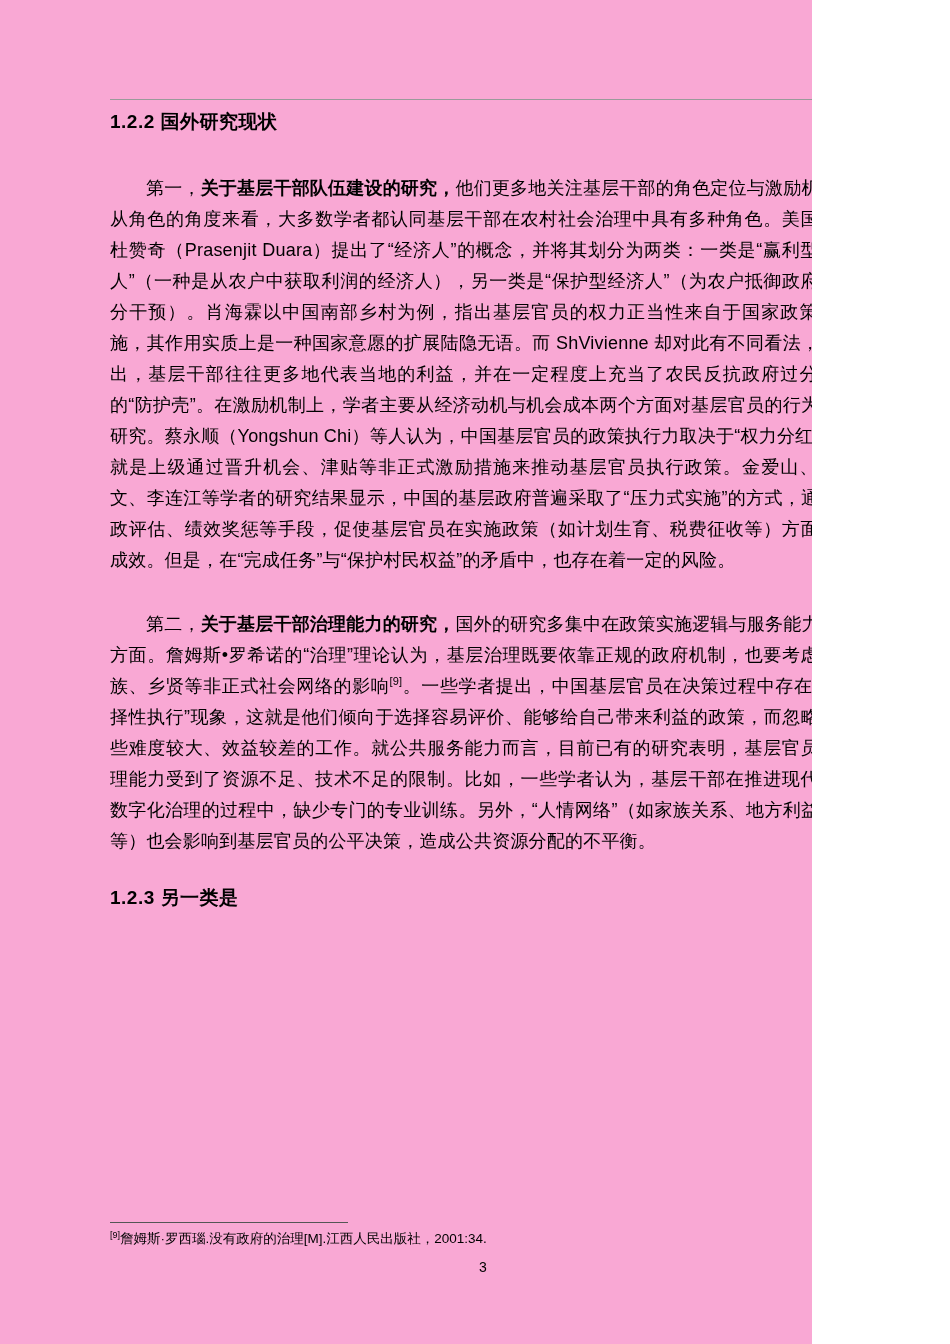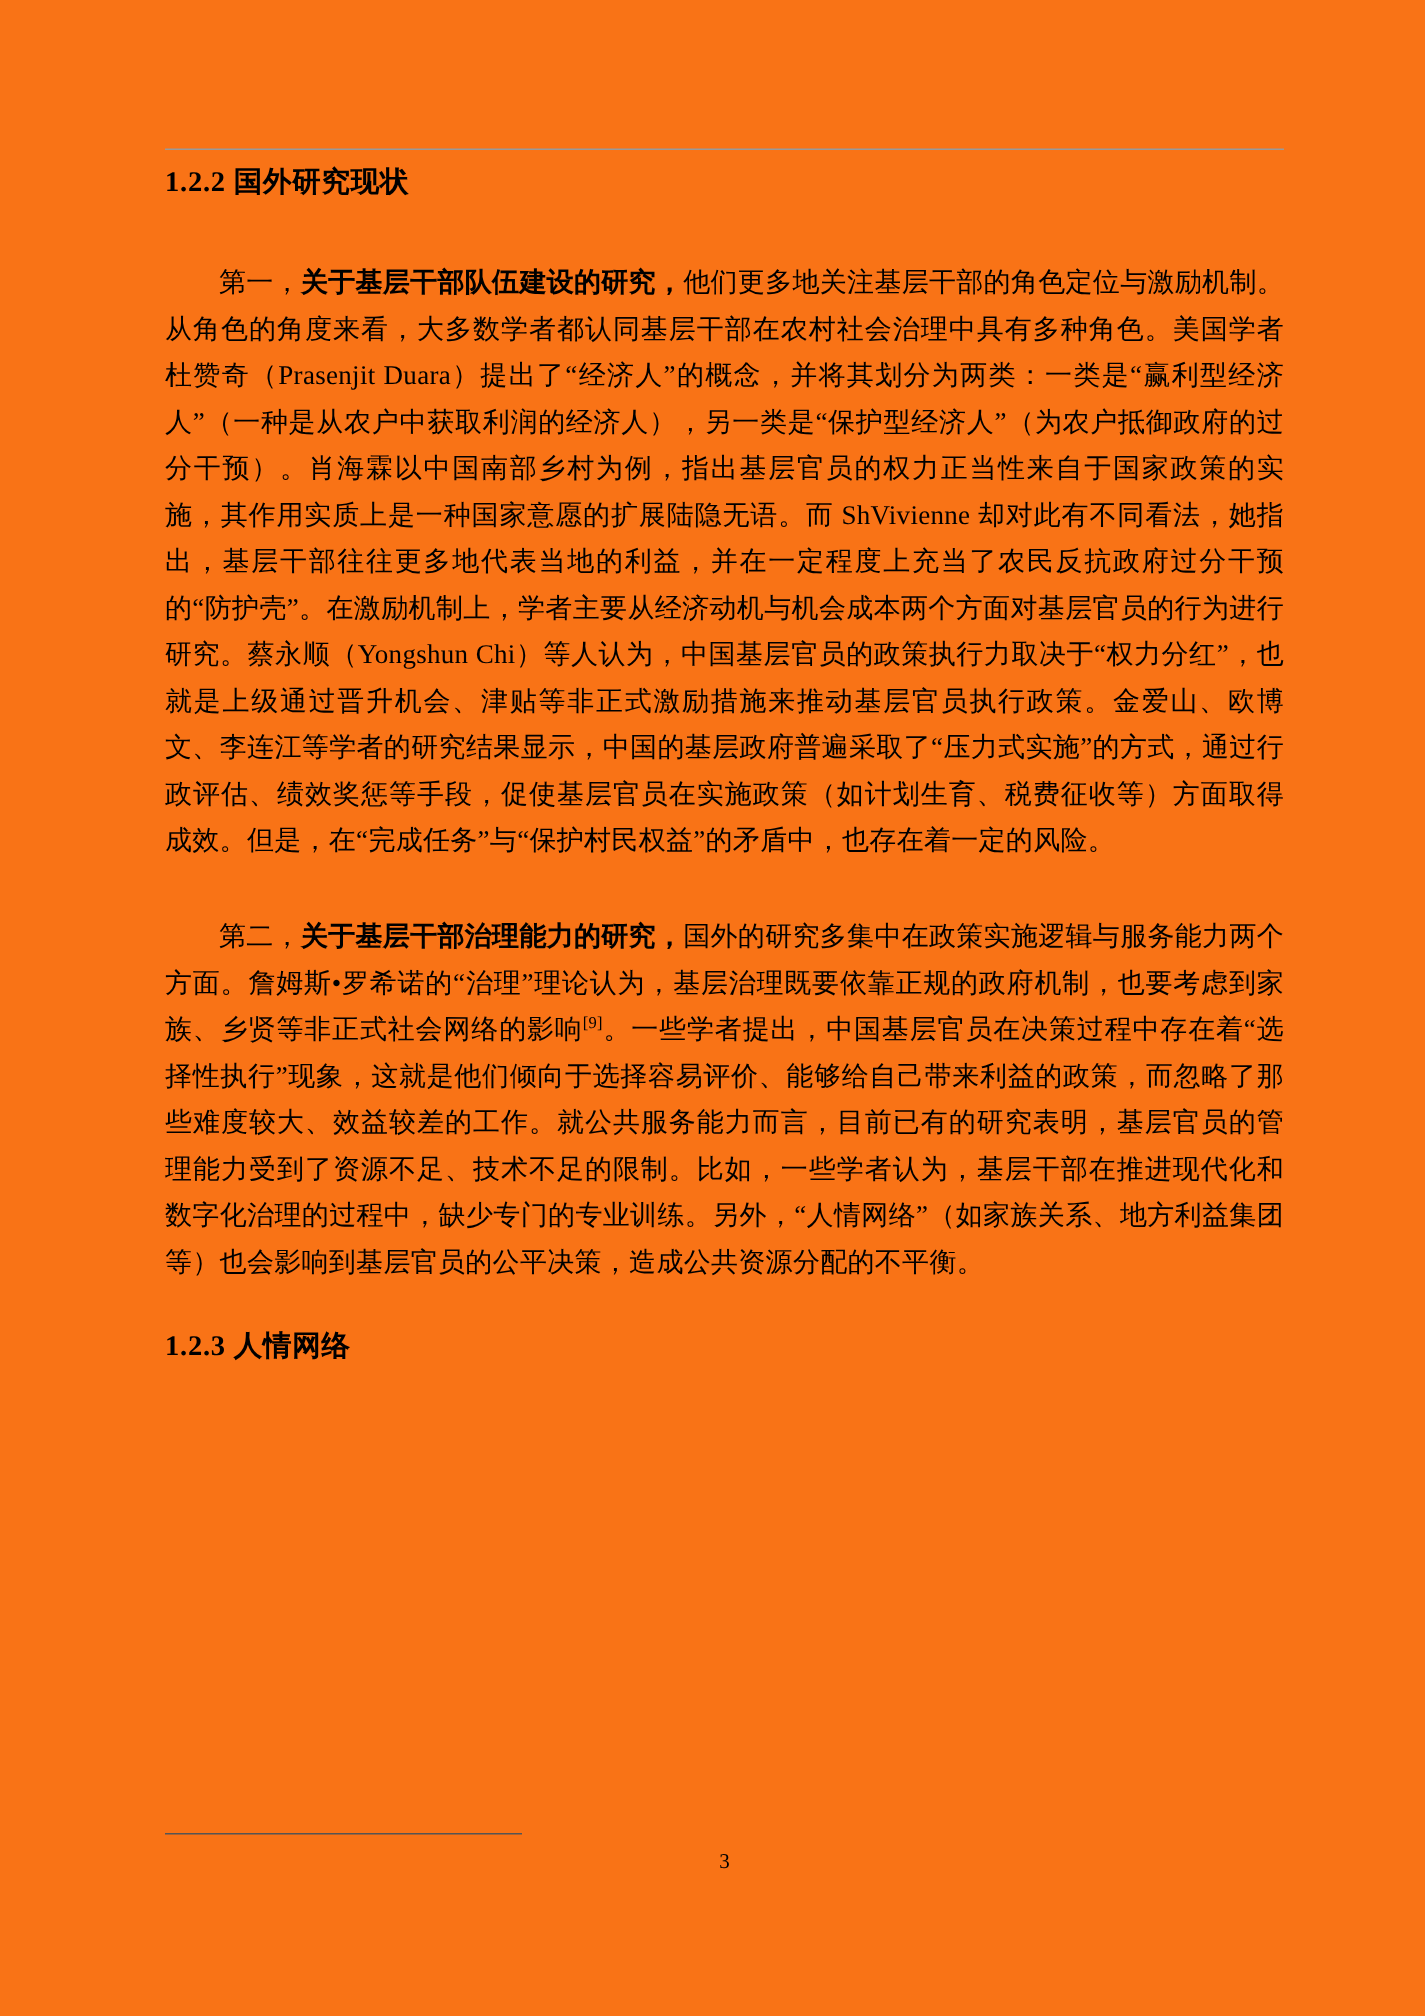--- a/index.html
+++ b/index.html
@@ -9,11 +9,11 @@
   }
   .page {
     position: relative;
-    width: 950px;
+    width: 812px;
     height: 1344px;
-    background: #f97316;
+    background: #f9a8d4;
     color: #000000;
-    font-family: Liberation Serif, serif;
+    font-family: Liberation Sans, sans-serif;
     overflow: hidden;
   }
   .content {

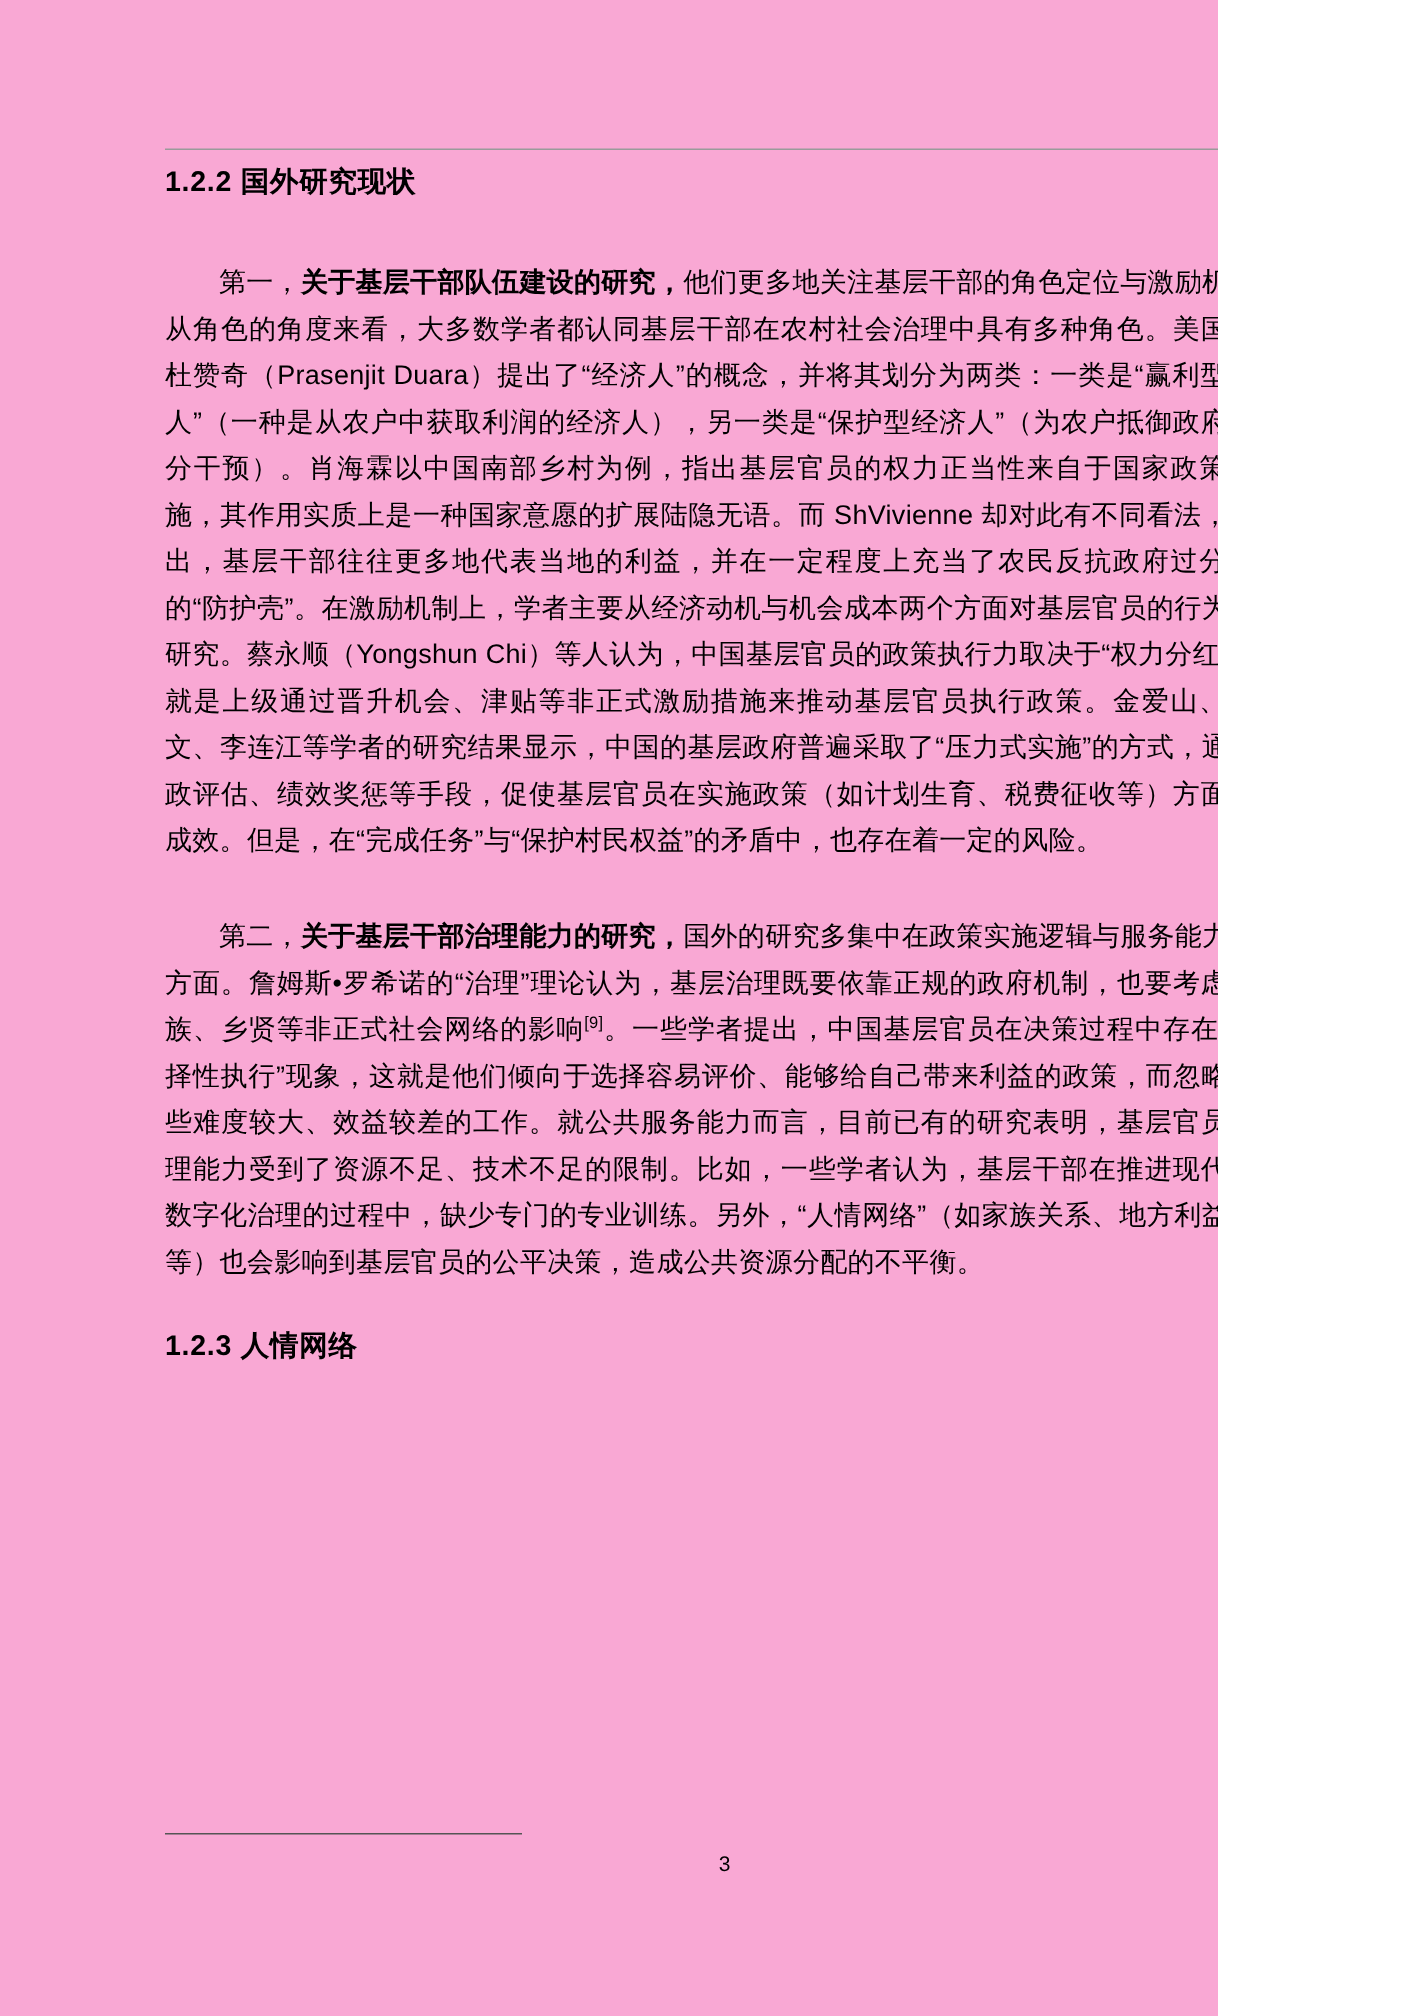--- a/index.html
+++ b/index.html
@@ -95,7 +95,7 @@
 
     <p class="body p2"><span>第二，</span><span class="b">关于基层干部治理能力的研究，</span><span>国外的研究多集中在政策实施逻辑与服务能力两个方面。詹姆斯•罗希诺的“治理”理论认为，基层治理既要依靠正规的政府机制，也要考虑到家族、乡贤等非正式社会网络的影响</span><sup class="fnref">[9]</sup><span>。一些学者提出，中国基层官员在决策过程中存在着“选择性执行”现象，这就是他们倾向于选择容易评价、能够给自己带来利益的政策，而忽略了那些难度较大、效益较差的工作。就公共服务能力而言，目前已有的研究表明，基层官员的管理能力受到了资源不足、技术不足的限制。比如，一些学者认为，基层干部在推进现代化和数字化治理的过程中，缺少专门的专业训练。另外，“人情网络”（如家族关系、地方利益集团等）也会影响到基层官员的公平决策，造成公共资源分配的不平衡。</span></p>
 
-    <h2 class="heading h2b">1.2.3 人情网络</h2>
+    <h2 class="heading h2b">1.2.3 另一类是</h2>
 
 
   </div>

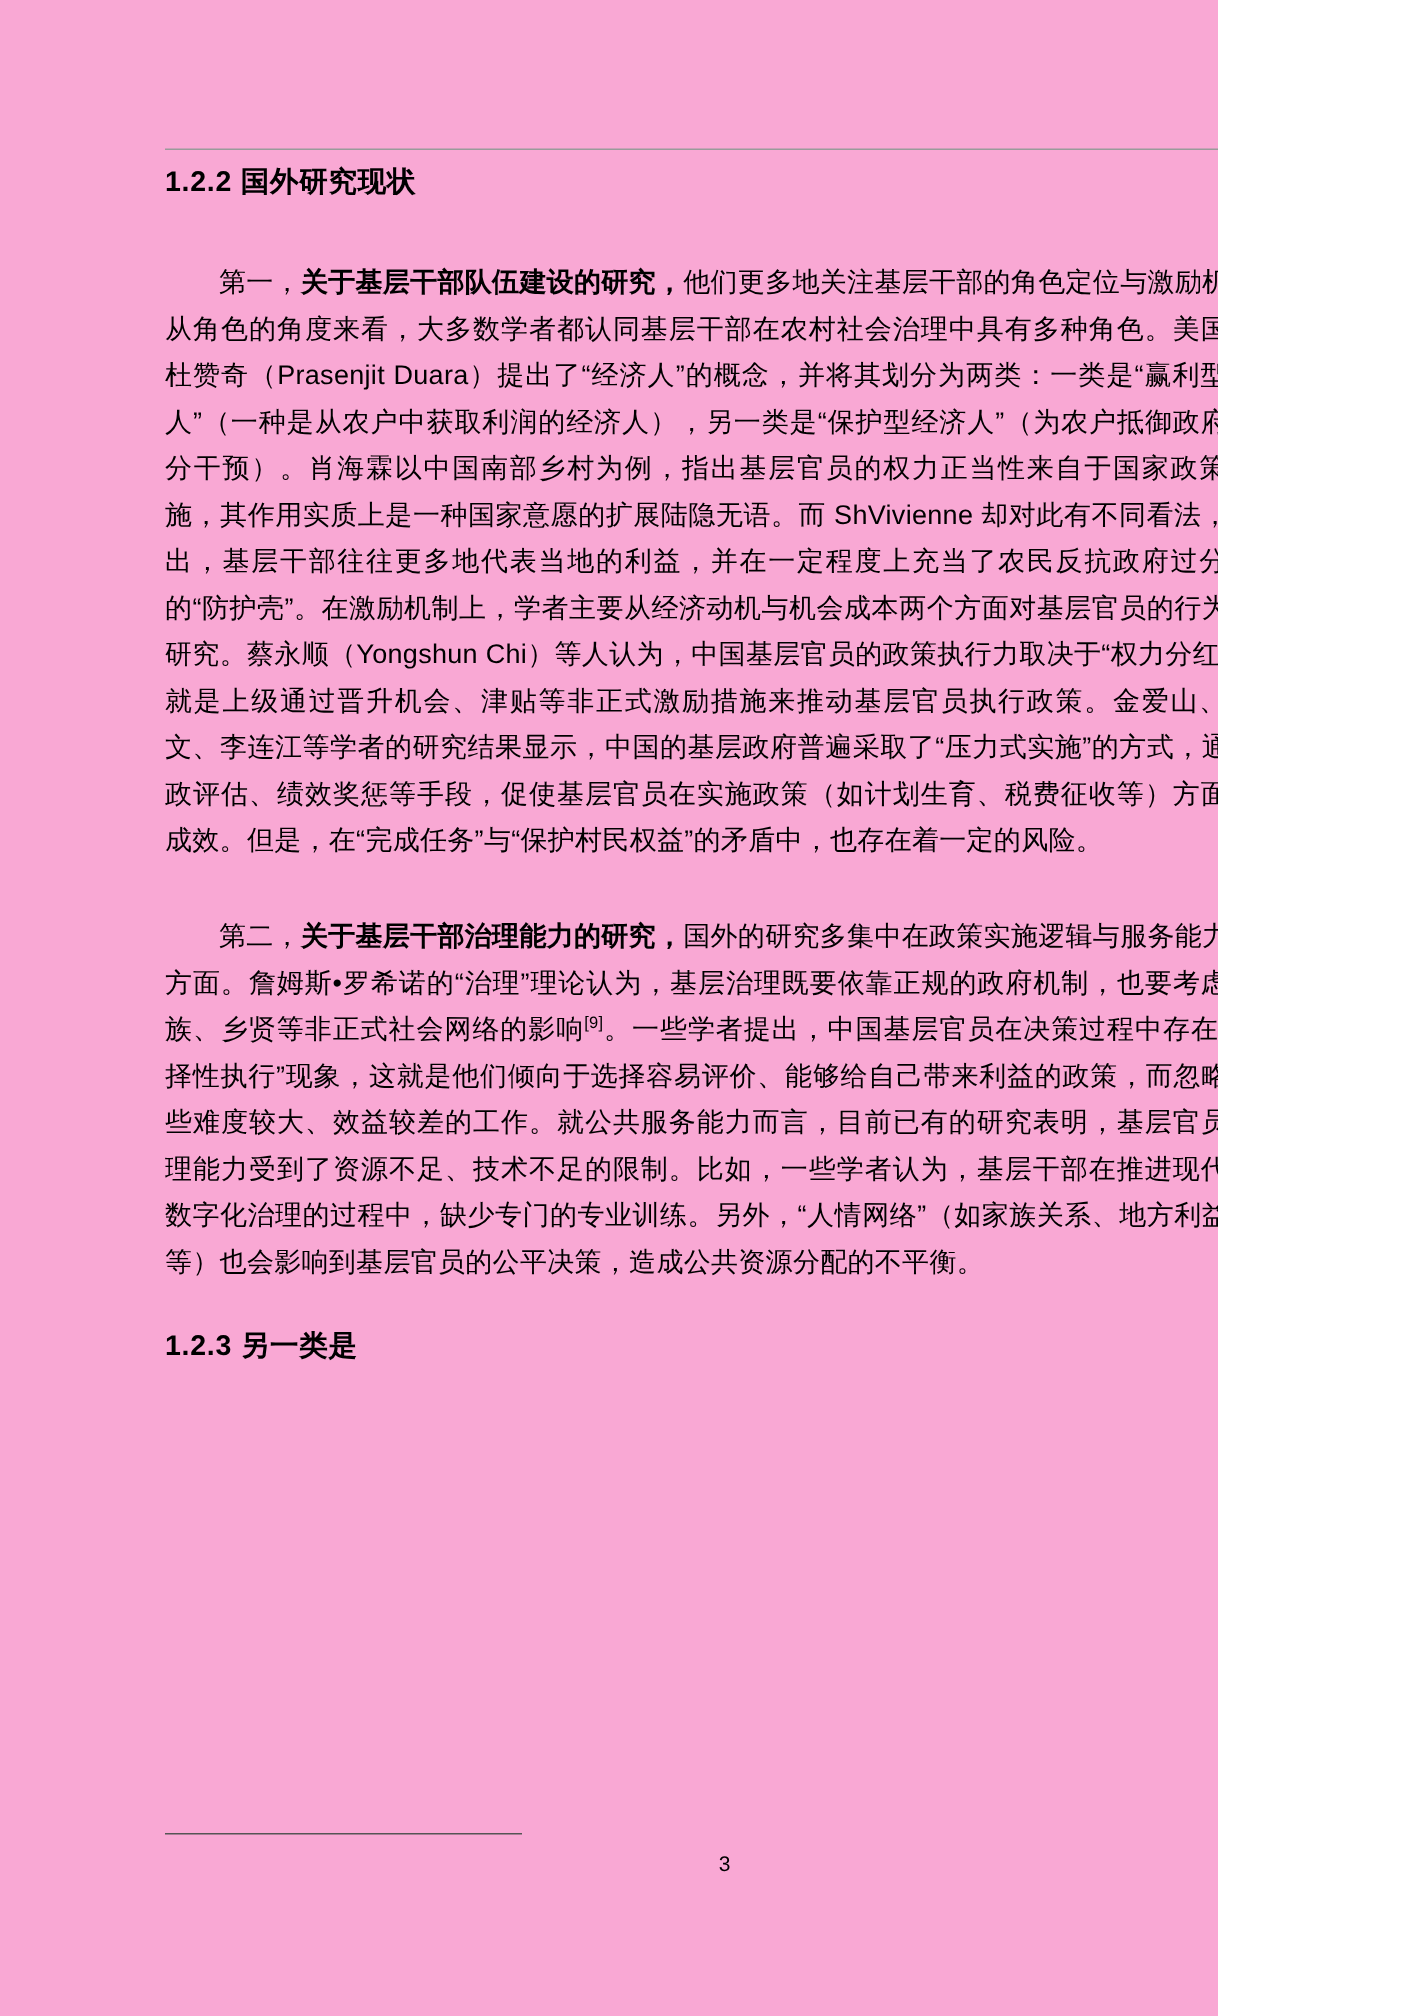--- a/index.html
+++ b/index.html
@@ -102,6 +102,7 @@
 
   <div class="footer">
     <div class="fn-rule"></div>
+    <p class="footnote"><sup>[9]</sup><span>詹姆斯·罗西瑙.没有政府的治理[M].江西人民出版社，2001:34.</span></p>
     <div class="pagenum">3</div>
   </div>
 </div>

